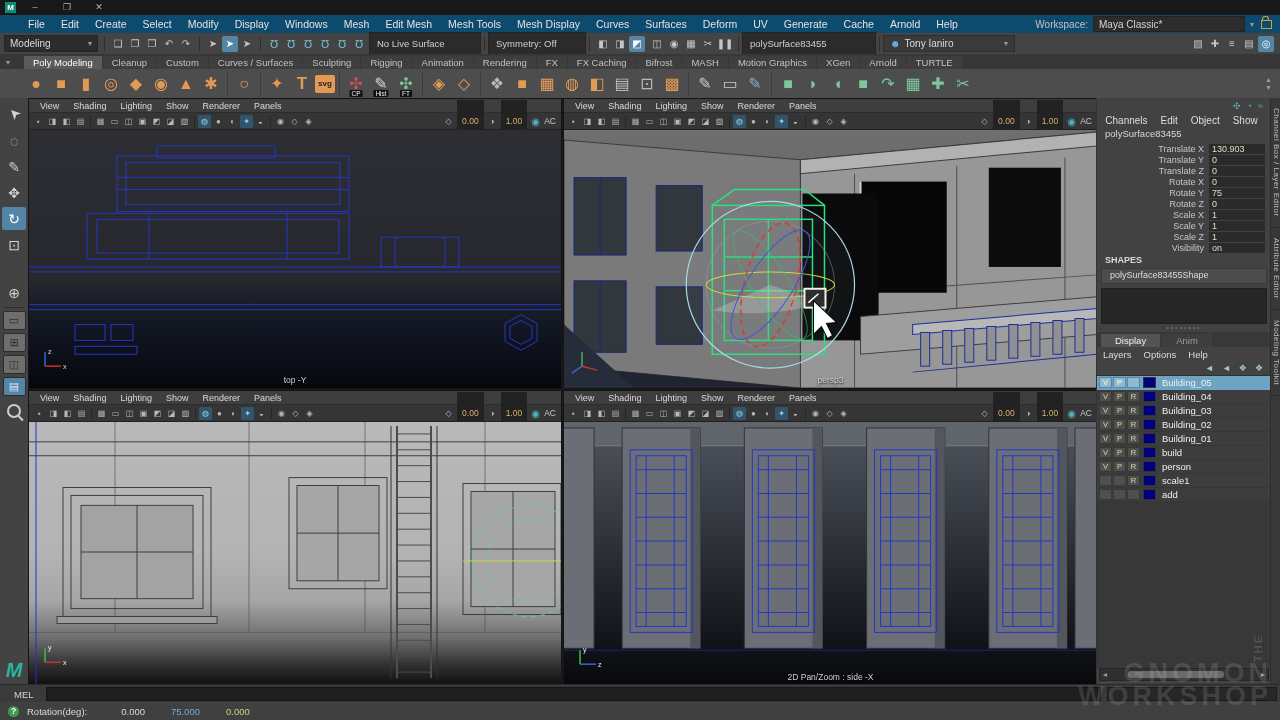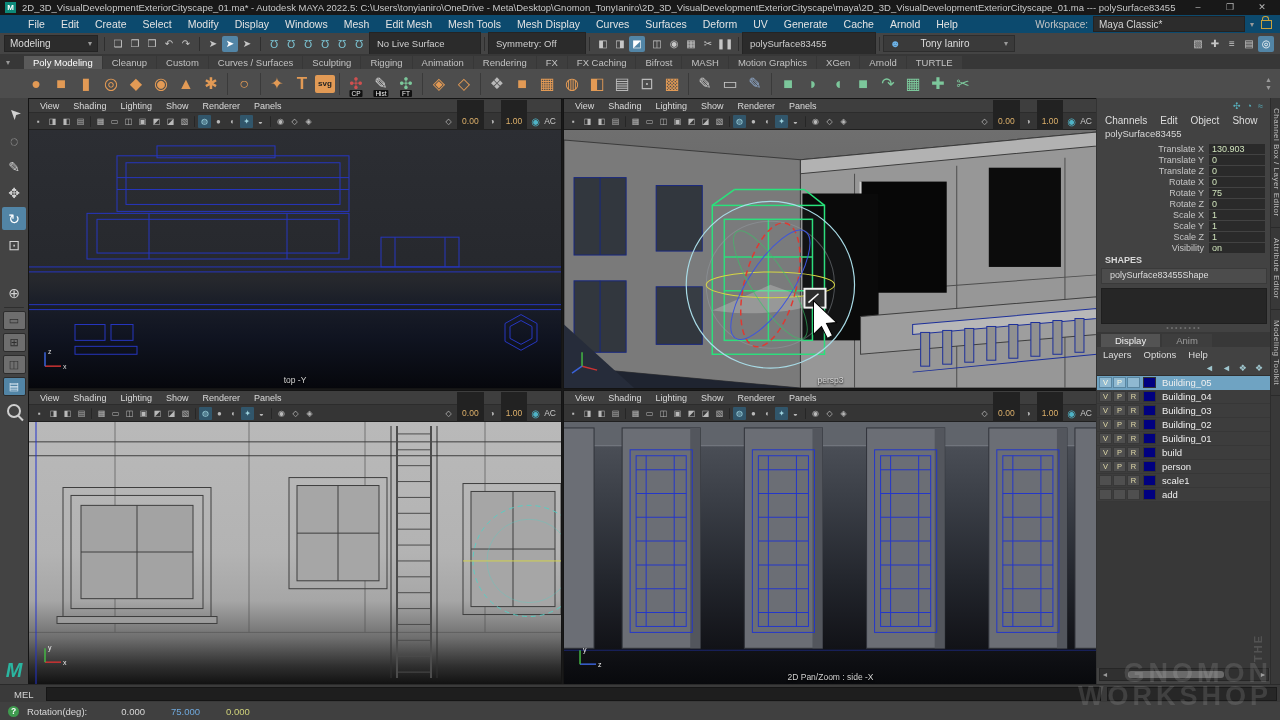--- a/index.html
+++ b/index.html
@@ -134,7 +134,6 @@
 
   <div class="title-bar">
     <div class="app-icon">M</div>
-    <div class="tb-title">2D_3D_VisualDevelopmentExteriorCityscape_01.ma* - Autodesk MAYA 2022.5: C:\Users\tonyianiro\OneDrive - Meta\Desktop\Gnomon_TonyIaniro\2D_3D_VisualDevelopmentExteriorCityscape\maya\2D_3D_VisualDevelopmentExteriorCityscape_01.ma --- polySurface83455</div>
     <div class="tb-btn">–</div>
     <div class="tb-btn">❐</div>
     <div class="tb-btn">✕</div>

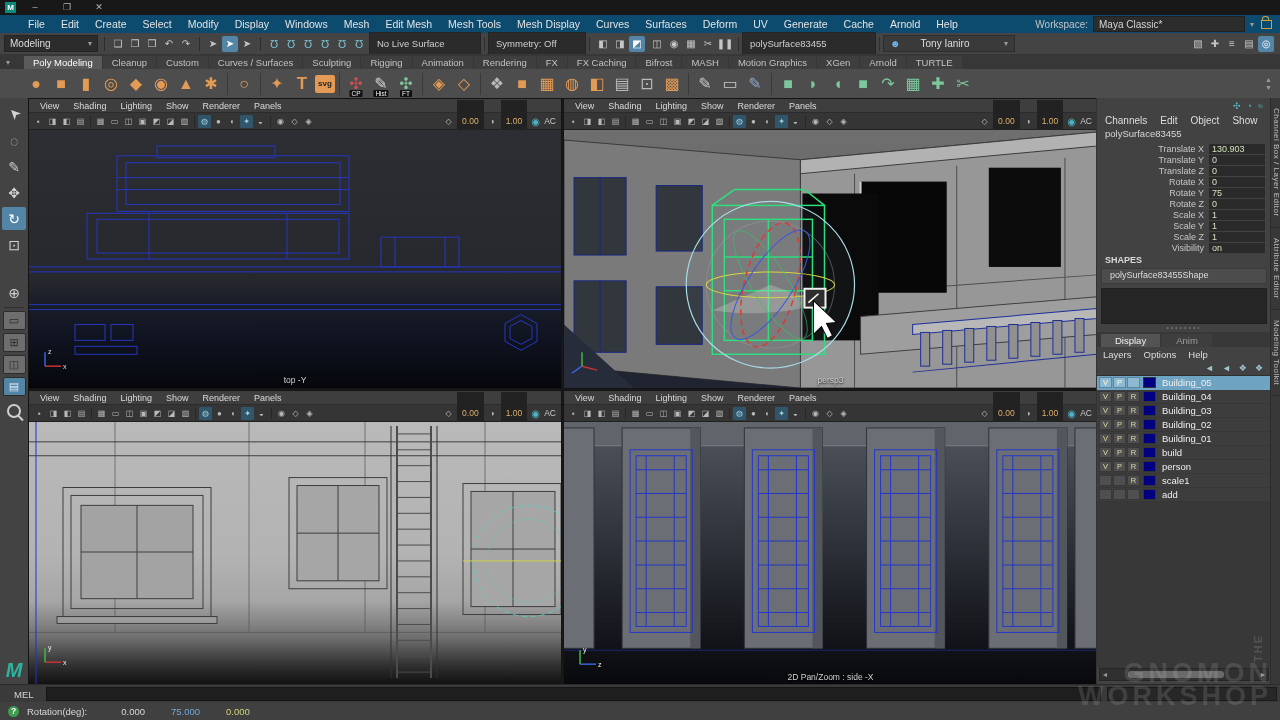--- a/index.html
+++ b/index.html
@@ -30,7 +30,7 @@
   .sl-field{background:#2b2b2b;border:1px solid #242424;height:14px;display:flex;align-items:center;padding:4px 7px;font-size:9.5px;color:#cfcfcf;}
   .user-chip{display:flex;align-items:center;gap:4px;background:#3a3a3a;border:1px solid #2d2d2d;height:15px;padding:0 6px;width:118px;}
   .user-icon{color:#6db3e8;font-size:10px;}
-  .user-name{font-size:10px;color:#ddd;flex:1;margin-left:16px;}
+  .user-name{font-size:10px;color:#ddd;flex:1;}
   
   .shelf-tabs{position:absolute;left:0;top:54px;right:0;height:15px;background:#373737;display:flex;align-items:flex-end;padding-left:24px;gap:1px;}
   .shelf-menu-btn{position:absolute;left:6px;top:4px;color:#999;font-size:8px;}

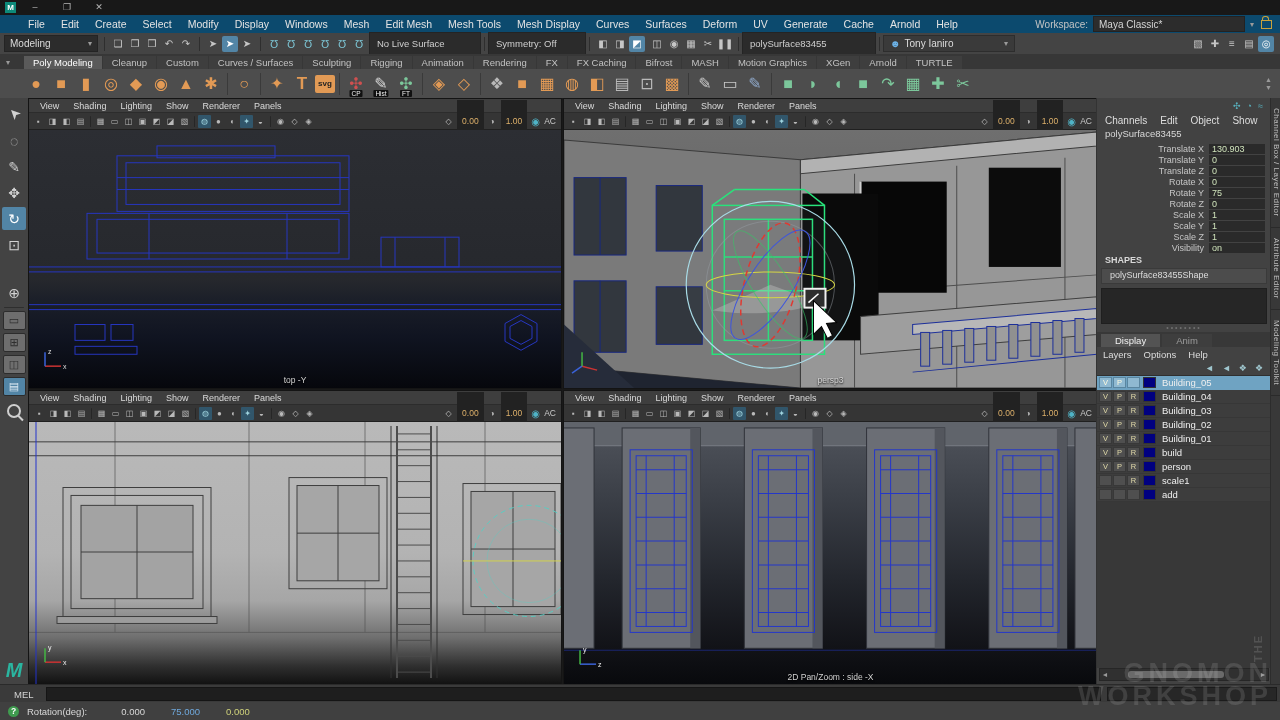--- a/index.html
+++ b/index.html
@@ -81,7 +81,7 @@
   .channel-panel{position:absolute;left:1096px;top:98px;width:174px;bottom:36px;background:#424242;display:flex;flex-direction:column;border-left:1px solid #333;}
   .cb-topicons{height:14px;display:flex;justify-content:flex-end;align-items:center;gap:6px;padding:1px 8px 0 0;}
   .cb-topicons span{font-size:9px;color:#58b0bd;}
-  .cb-menus{height:15px;display:flex;align-items:center;padding-left:8px;}
+  .cb-menus{height:15px;display:flex;align-items:center;padding-left:8px;justify-content:center;}
   .cb-menu{font-size:10px;color:#dedede;padding-right:13px;}
   .cb-object{height:13px;font-size:9.5px;color:#d8d8d8;padding-left:8px;}
   .cb-attrs{padding:2px 0 2px 0;}

